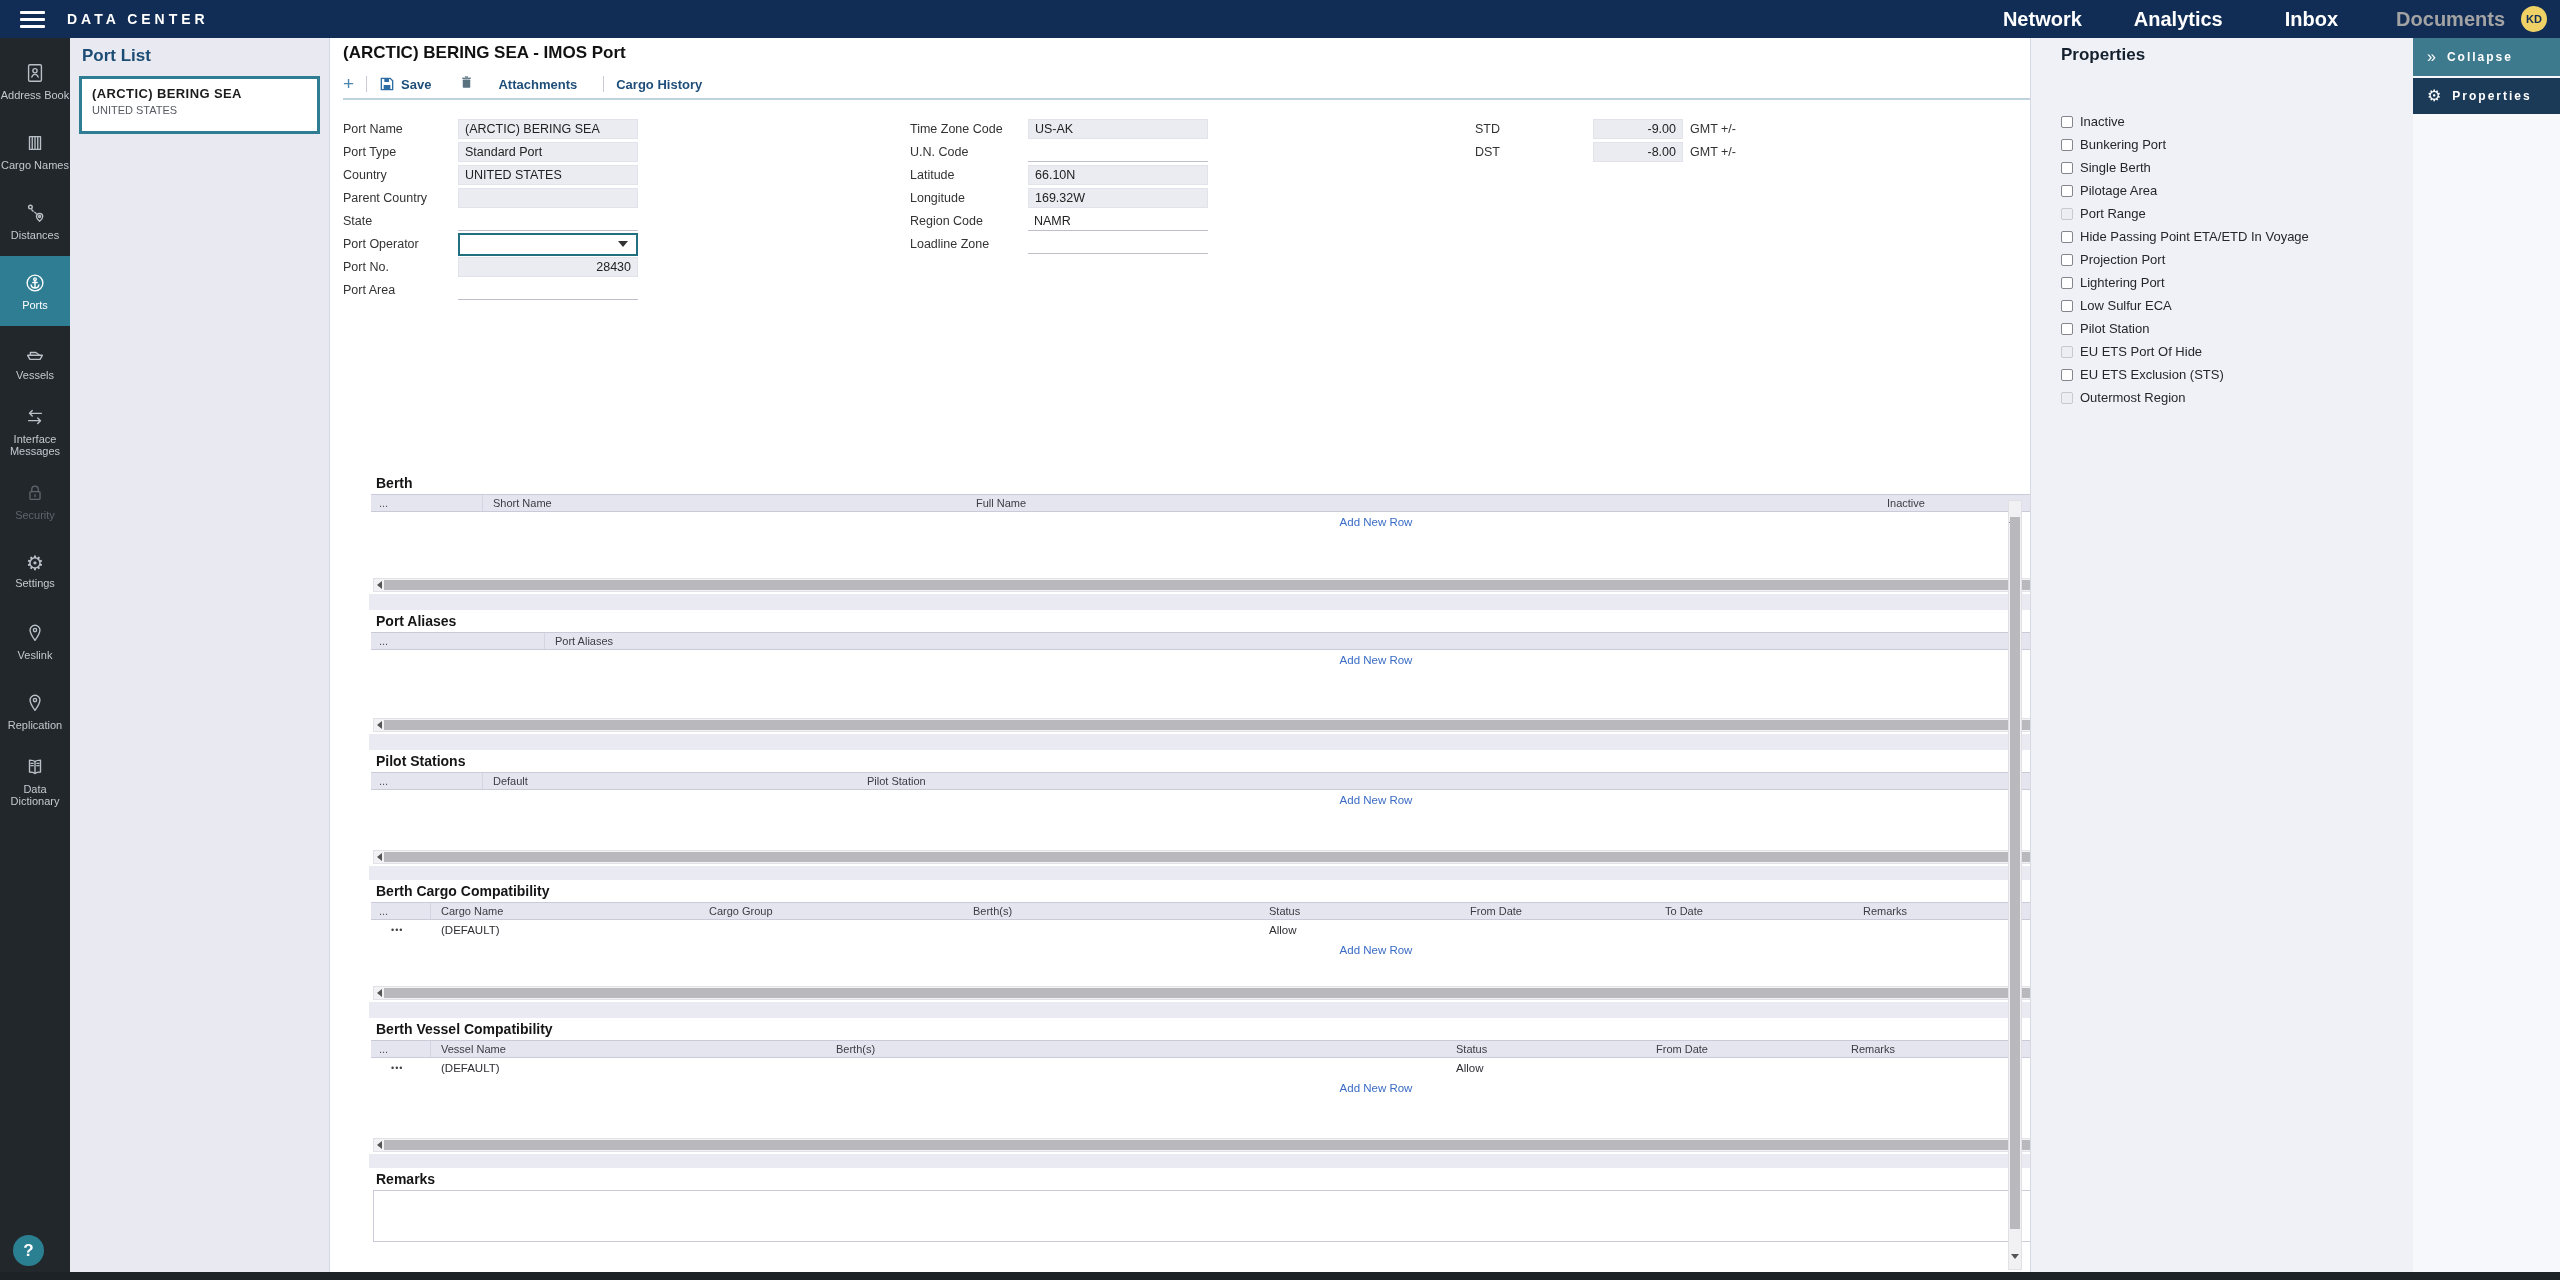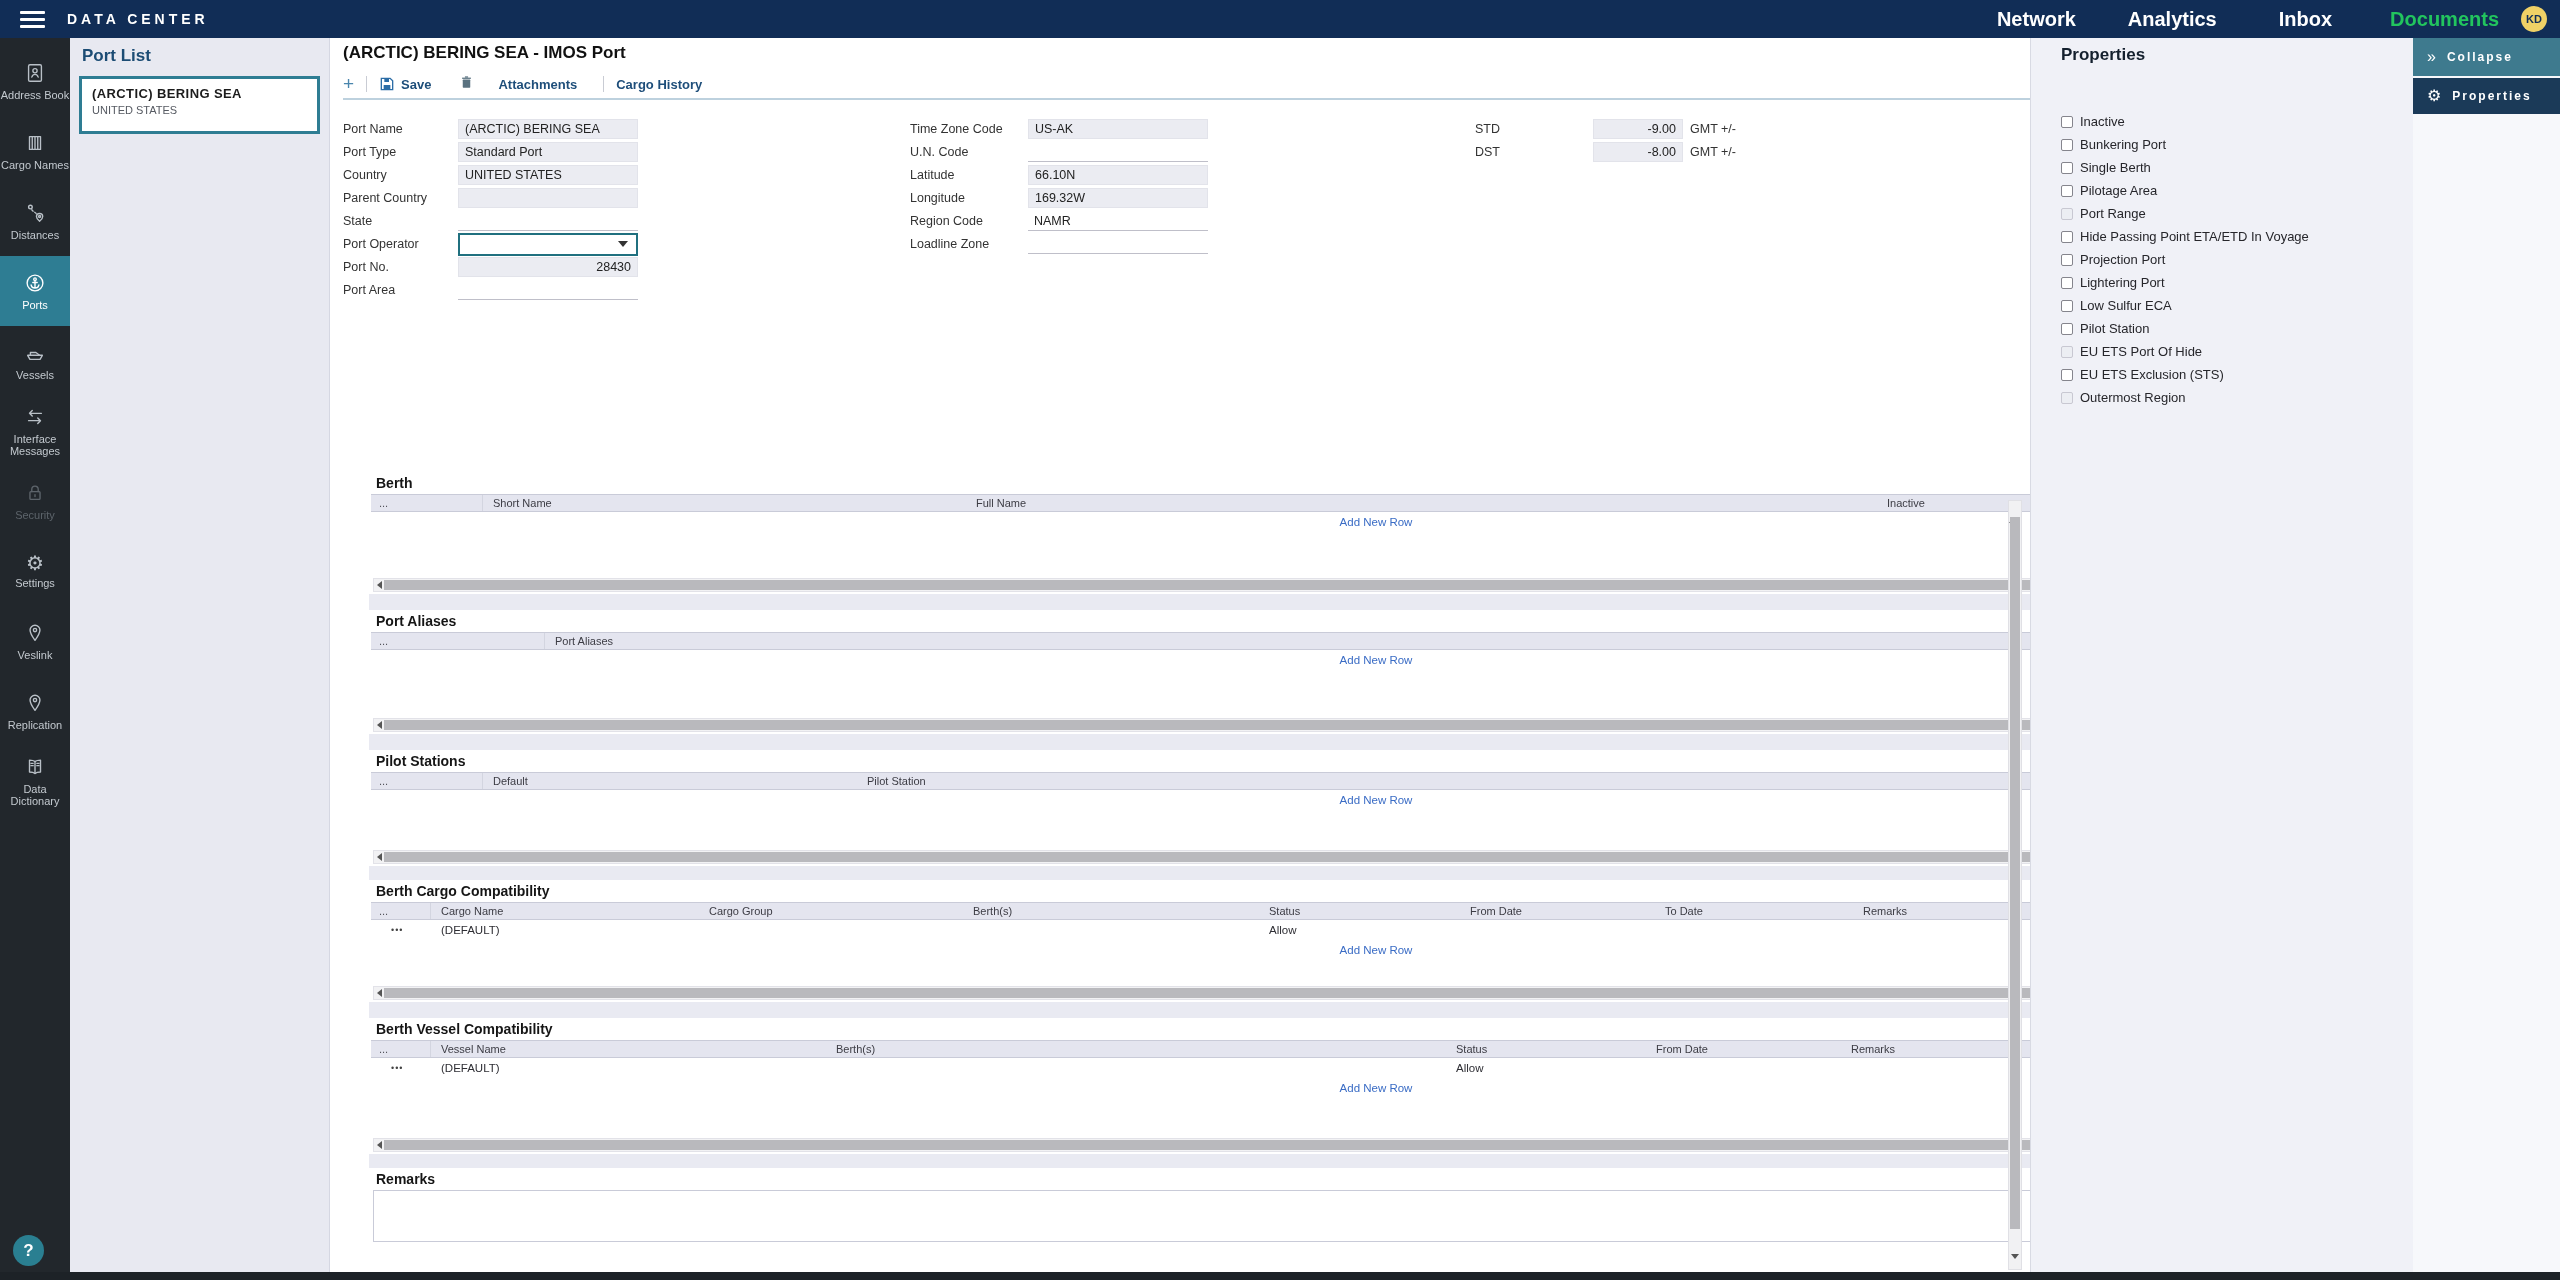--- a/index.html
+++ b/index.html
@@ -17,7 +17,7 @@
   .topnav-item.nw { margin-right:52px; }
   .topnav-item.an { margin-right:62px; }
   .topnav-item.ib { margin-right:58px; }
-  .topnav-item.dim { color:#22c55e; margin-right:22px; }
+  .topnav-item.dim { color:#a3a3a3; margin-right:16px; }
   .avatar { width:26px; height:26px; border-radius:50%; background:#f0d166; color:#112d56;
     font-size:11px; font-weight:bold; display:flex; align-items:center; justify-content:center;
     margin-right:13px; cursor:pointer; }

